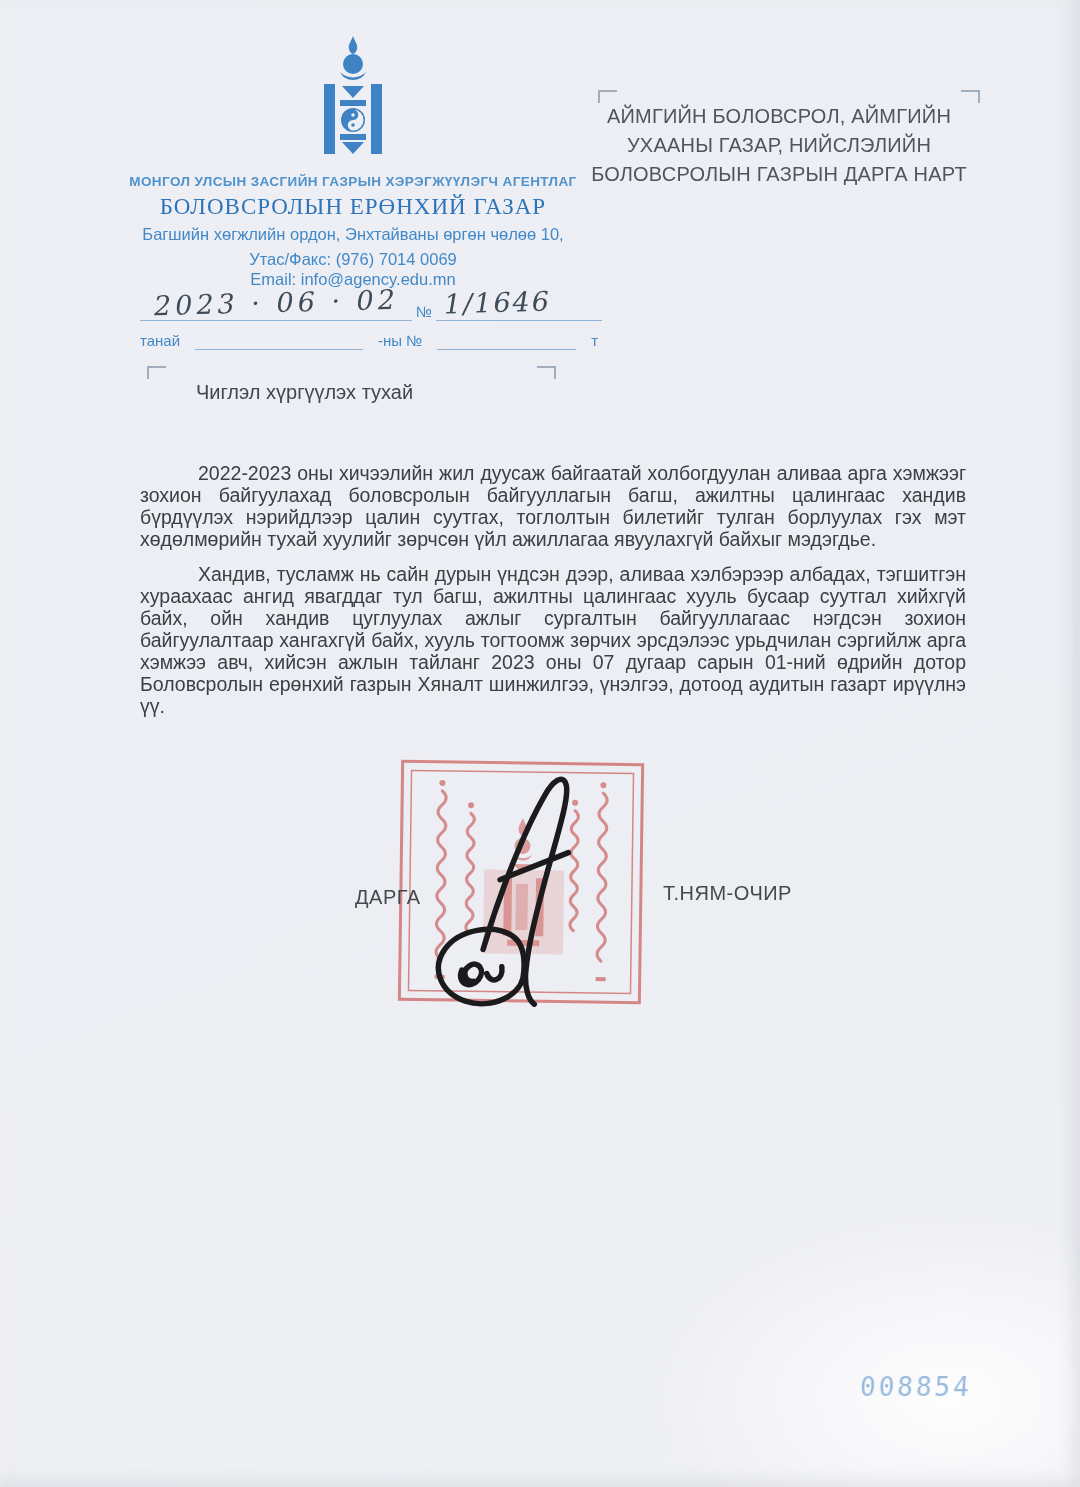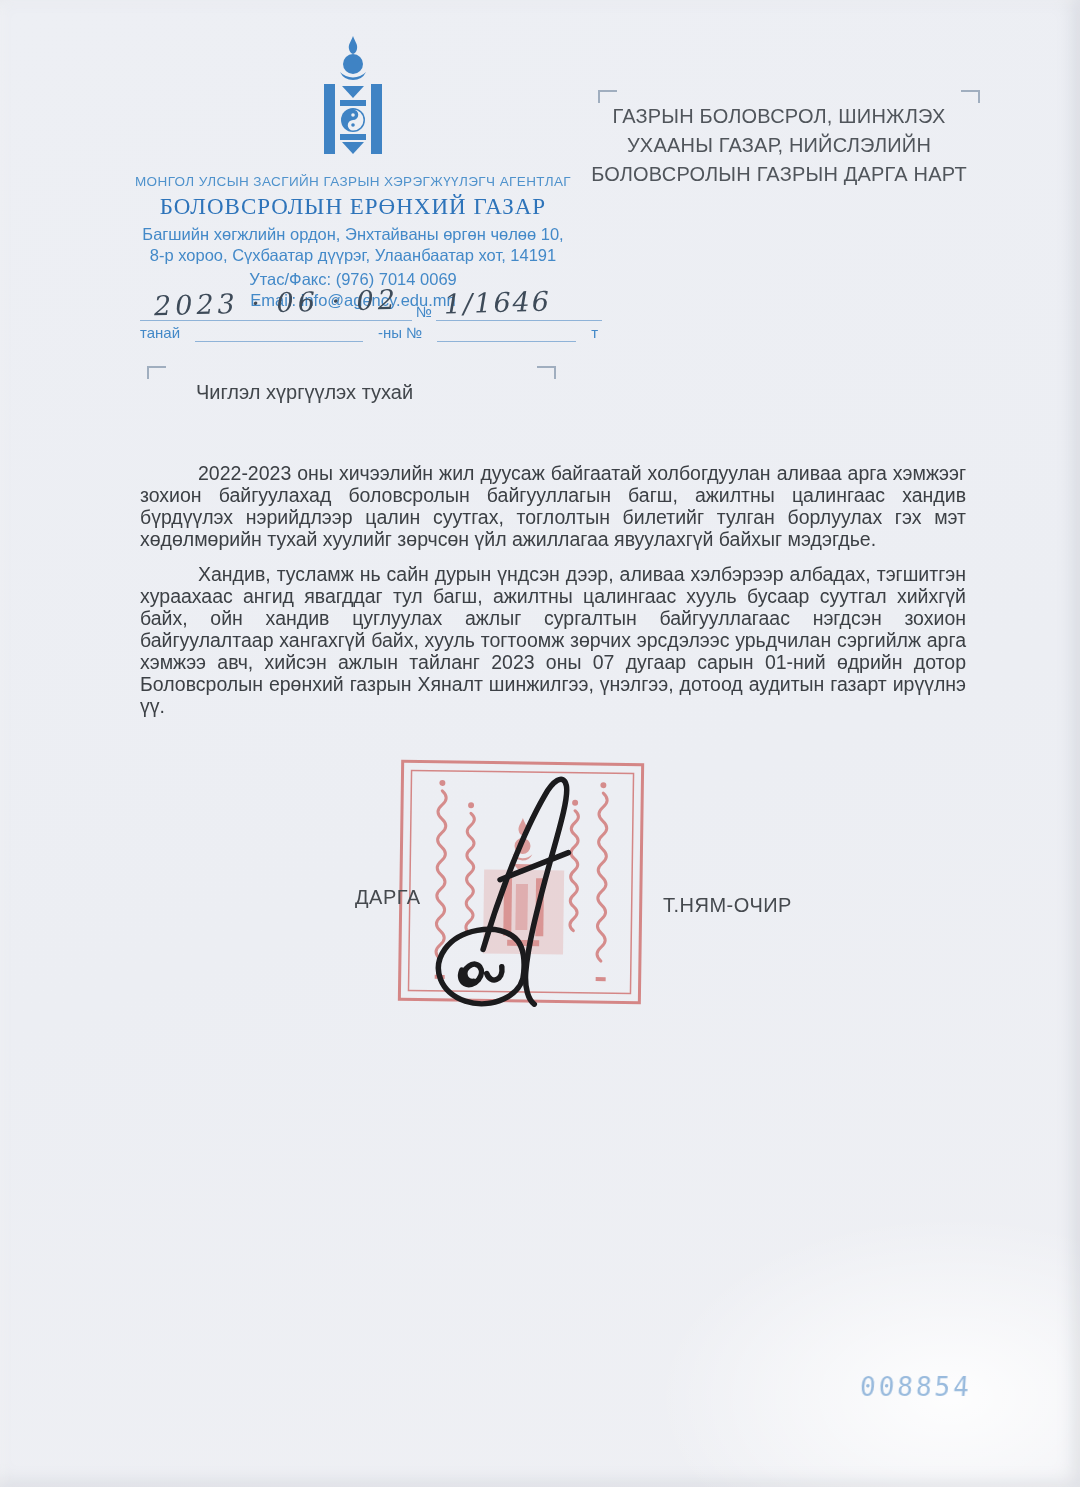--- a/index.html
+++ b/index.html
@@ -137,7 +137,7 @@
     <span class="cm tl" style="left:22px;top:2px"></span>
     <span class="cm tr" style="right:2px;top:2px"></span>
     <div class="text">
-      <div>ГАЗРЫН БОЛОВСРОЛ, ШИНЖЛЭХ</div>
+      <div>АЙМГИЙН БОЛОВСРОЛ, АЙМГИЙН</div>
       <div>УХААНЫ ГАЗАР, НИЙСЛЭЛИЙН</div>
       <div>БОЛОВСРОЛЫН ГАЗРЫН ДАРГА НАРТ</div>
     </div>

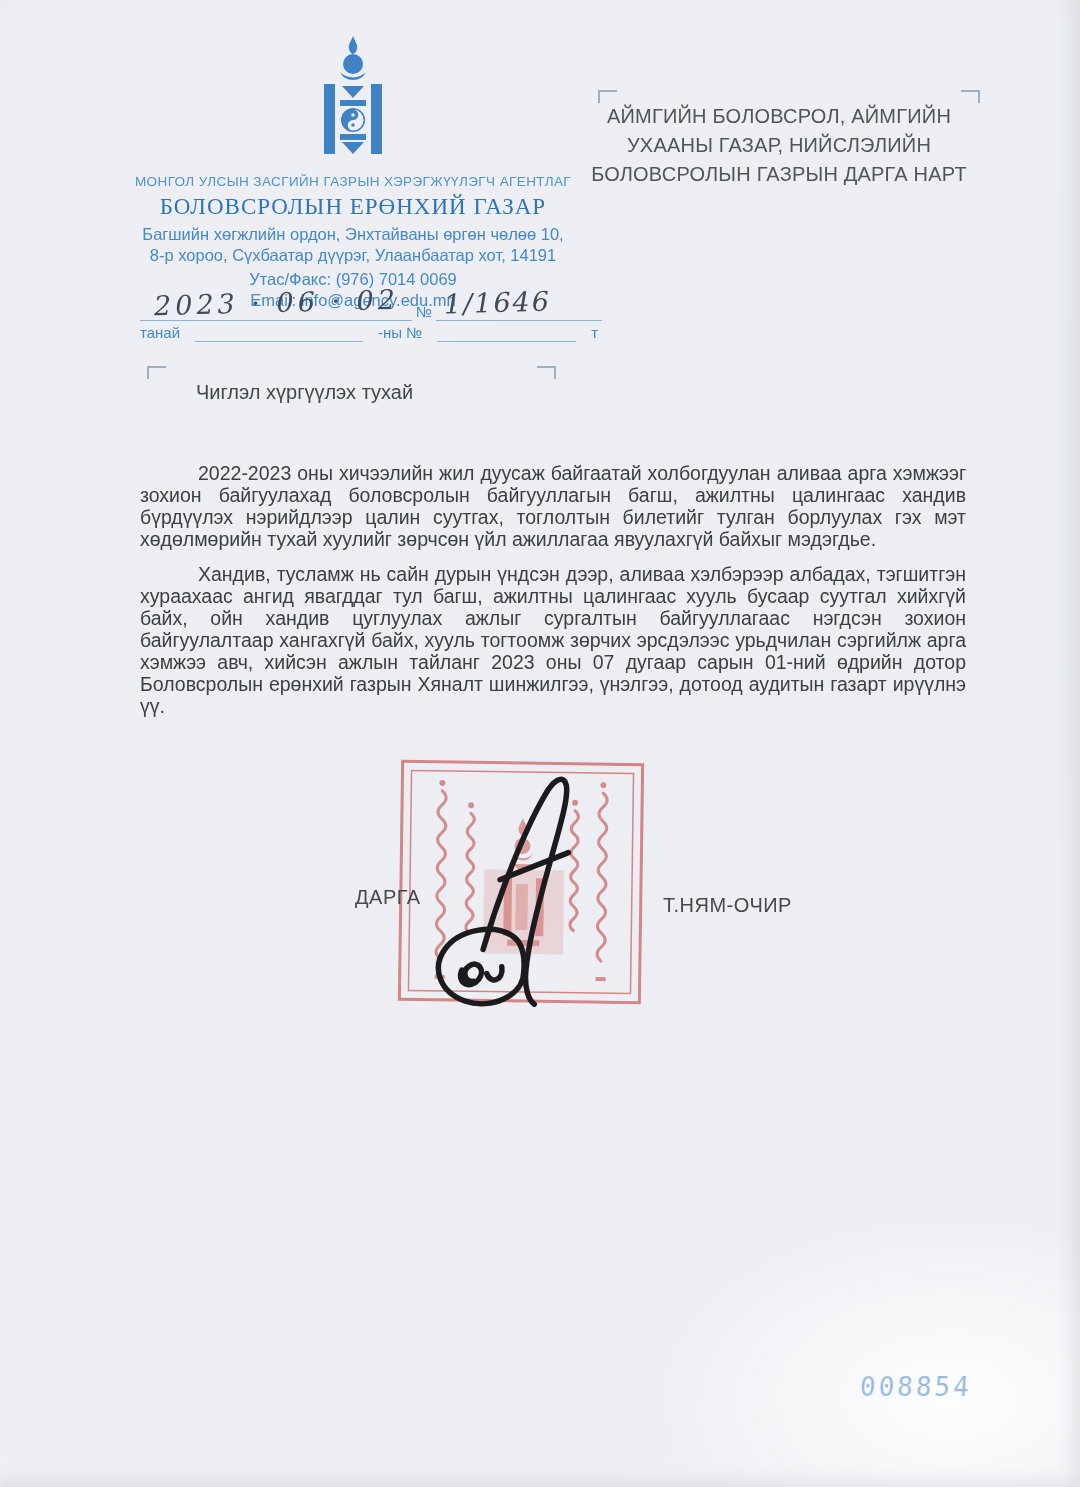--- a/index.html
+++ b/index.html
@@ -20,7 +20,7 @@
   
   .letterhead{position:absolute;left:118px;top:36px;width:470px;text-align:center;}
   .logo-wrap{display:flex;justify-content:center;}
-  .agency-line{margin-top:10px;font-size:13.5px;letter-spacing:.4px;color:#4f92cc;font-weight:400;}
+  .agency-line{margin-top:10px;font-size:13.5px;letter-spacing:.4px;color:#4f92cc;font-weight:700;}
   .org-name{margin-top:5px;font-family:"Liberation Serif", serif;font-weight:400;font-size:23px;letter-spacing:1px;color:#2e74ba;}
   .addr{margin-top:4px;font-size:16.5px;line-height:20.5px;color:#4389c8;}
 

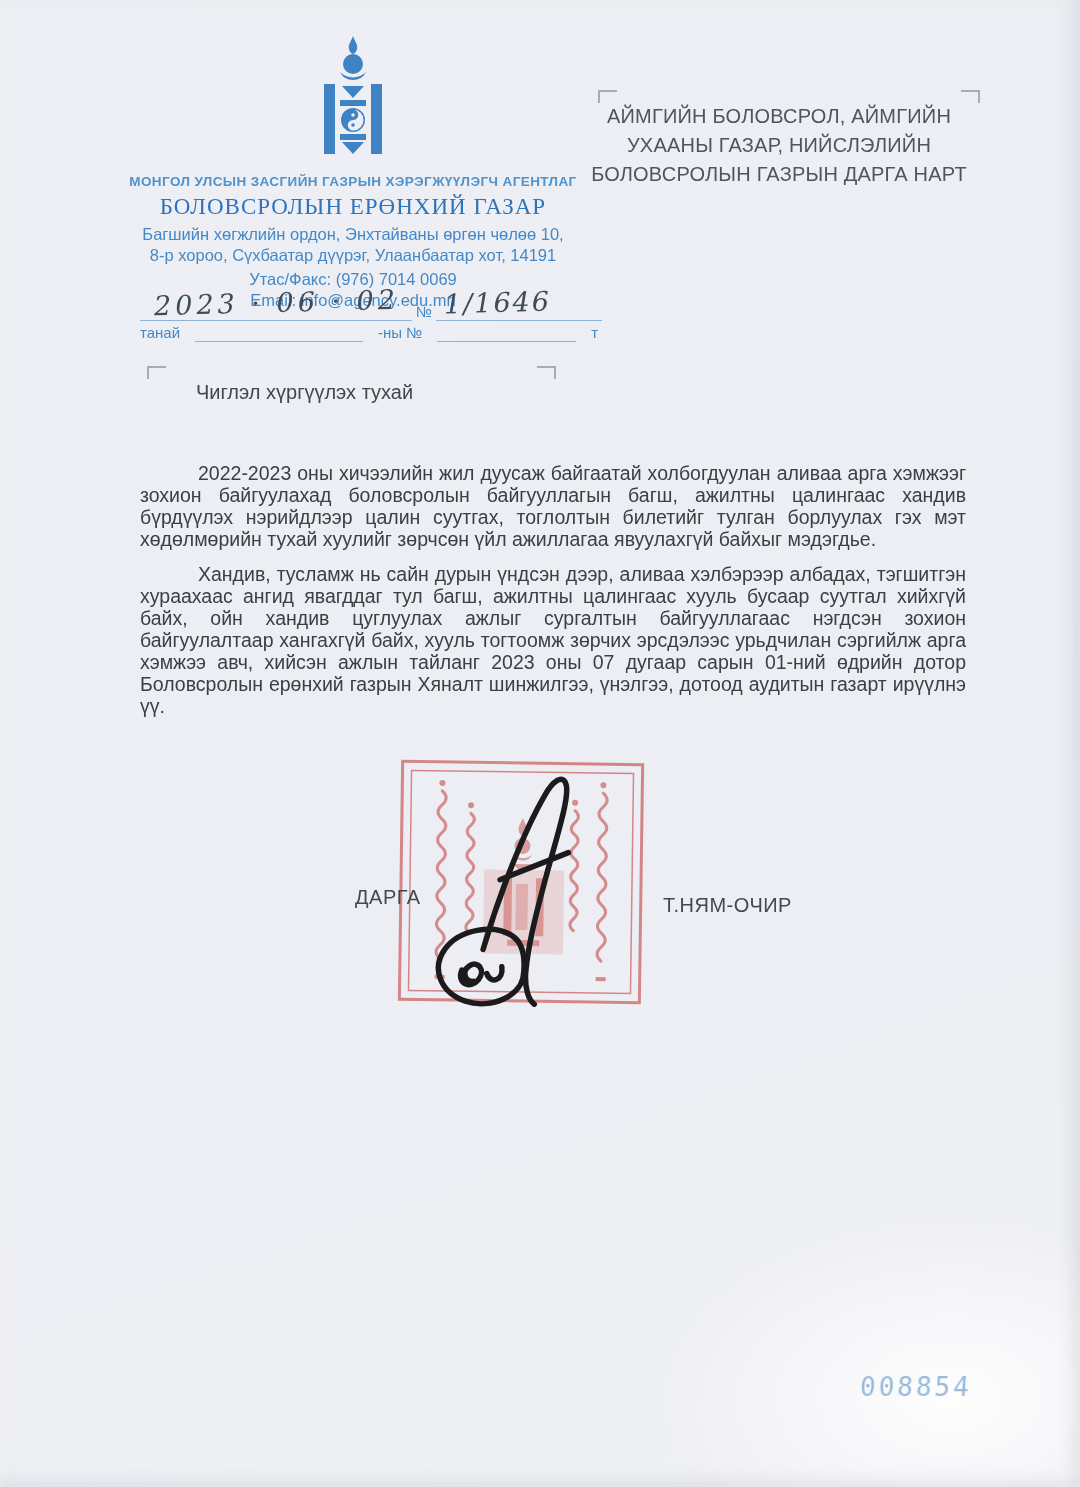--- a/index.html
+++ b/index.html
@@ -106,7 +106,6 @@
     <div class="agency-line">МОНГОЛ УЛСЫН ЗАСГИЙН ГАЗРЫН ХЭРЭГЖҮҮЛЭГЧ АГЕНТЛАГ</div>
     <div class="org-name">БОЛОВСРОЛЫН ЕРӨНХИЙ ГАЗАР</div>
     <div class="addr">Багшийн хөгжлийн ордон, Энхтайваны өргөн чөлөө 10,</div>
-    <div class="addr" style="margin-top:0">8-р хороо, Сүхбаатар дүүрэг, Улаанбаатар хот, 14191</div>
     <div class="addr" style="margin-top:4px">Утас/Факс: (976) 7014 0069</div>
     <div class="addr" style="margin-top:0">Email: info@agency.edu.mn</div>
   </div>

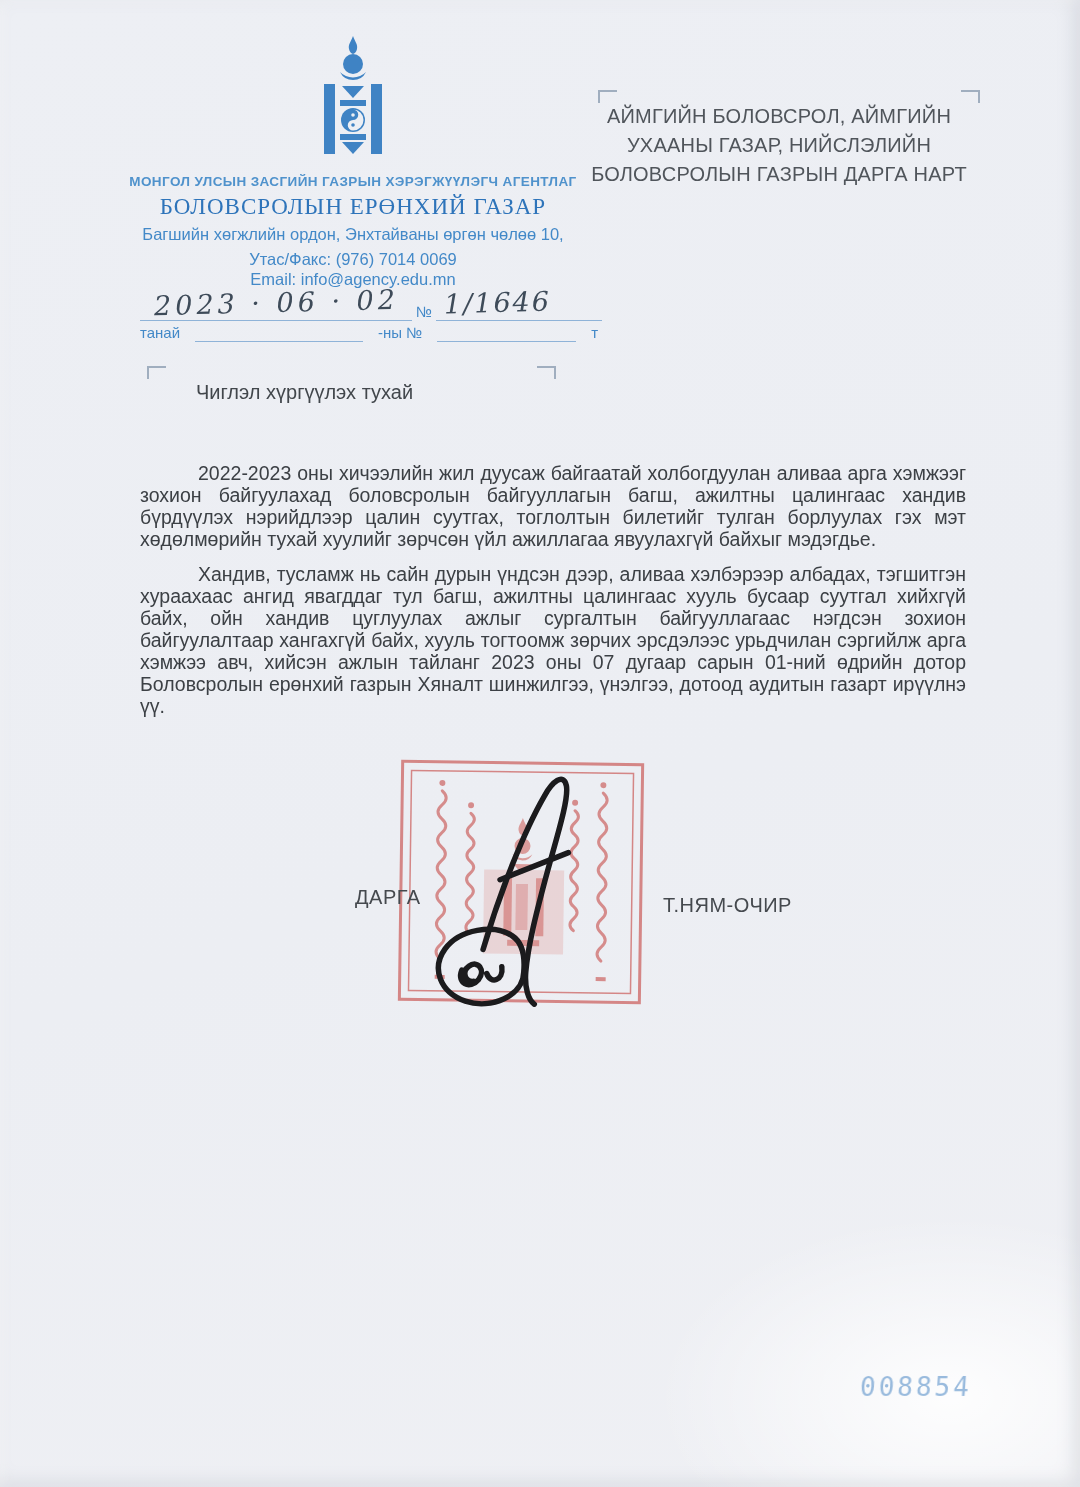--- a/index.html
+++ b/index.html
@@ -35,7 +35,7 @@
     color:#3e4b59;font-size:27px;letter-spacing:4px;transform:rotate(-1.5deg);
   }
   .hw.small{left:8px;letter-spacing:2px;}
-  .row2{margin-top:0;gap:11px;}
+  .row2{margin-top:8px;gap:11px;}
   .row2 .uline{height:20px;}
 
   

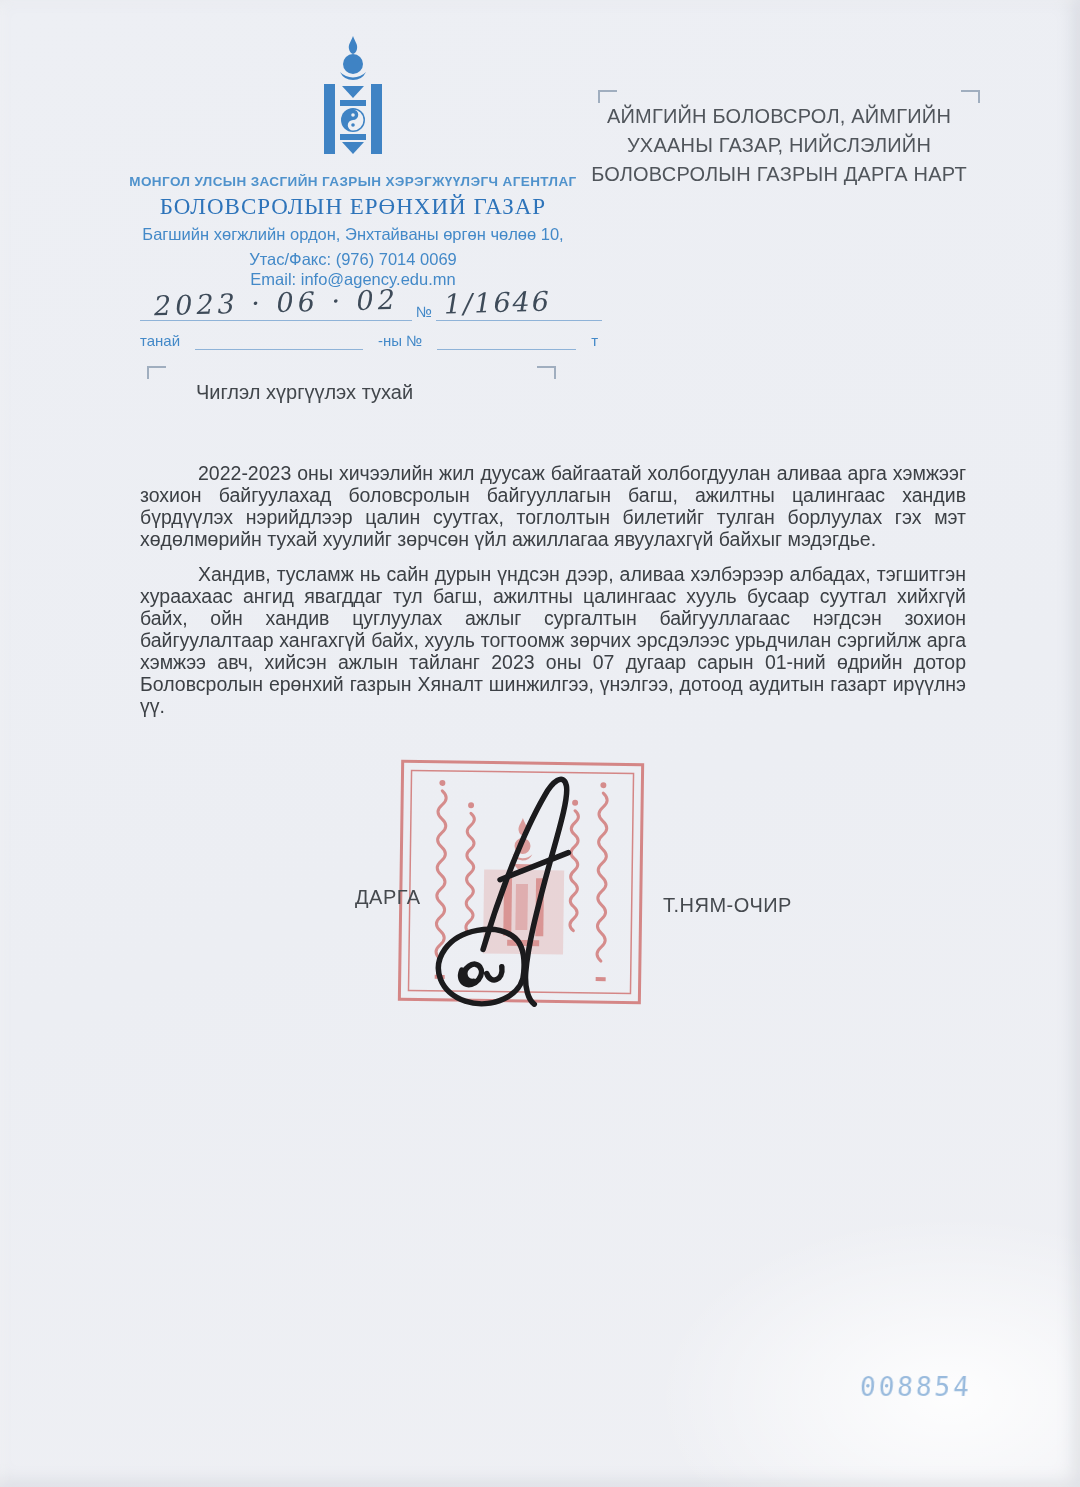--- a/index.html
+++ b/index.html
@@ -56,7 +56,7 @@
   
   .sig-row{position:absolute;left:140px;top:878px;width:826px;height:30px;font-size:20px;color:#45494e;}
   .sig-title{position:absolute;left:215px;top:8px;letter-spacing:.5px;}
-  .sig-name{position:absolute;left:523px;top:16px;letter-spacing:.5px;}
+  .sig-name{position:absolute;left:523px;top:4px;letter-spacing:.5px;}
   .stamp-wrap{position:absolute;left:396px;top:758px;width:252px;height:250px;transform:rotate(.8deg);}
 
   

